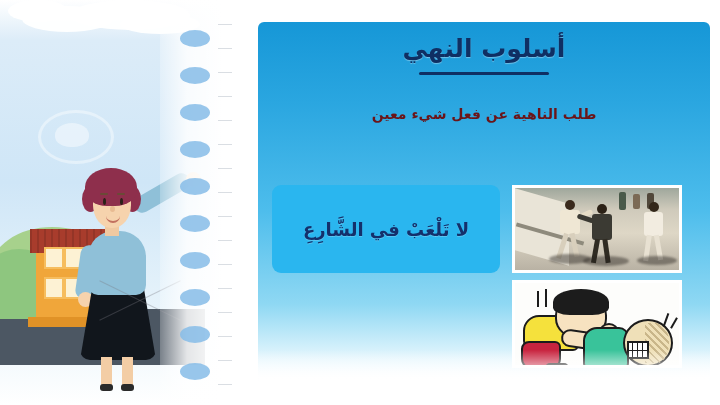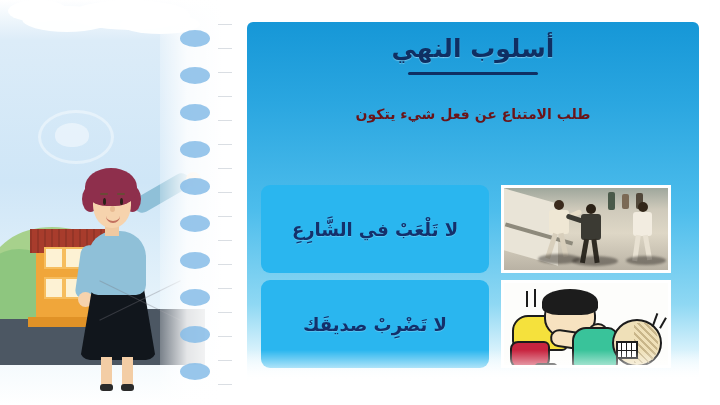--- a/index.html
+++ b/index.html
@@ -100,7 +100,7 @@
               background:linear-gradient(90deg,rgba(255,255,255,.25) 0%,rgba(255,255,255,.85) 30%,#ffffff 70%);}
 
   
-  #slide{position:absolute;left:247px;top:22px;width:452px;height:362px;
+  #slide{position:absolute;left:258px;top:22px;width:452px;height:362px;
          border-radius:6px;
          background:linear-gradient(180deg,#1697d7 0%,#2aa6e0 22%,#4dbdec 52%,#8fd8f3 78%,#e4f6fd 93%,#ffffff 100%);
          overflow:hidden;}

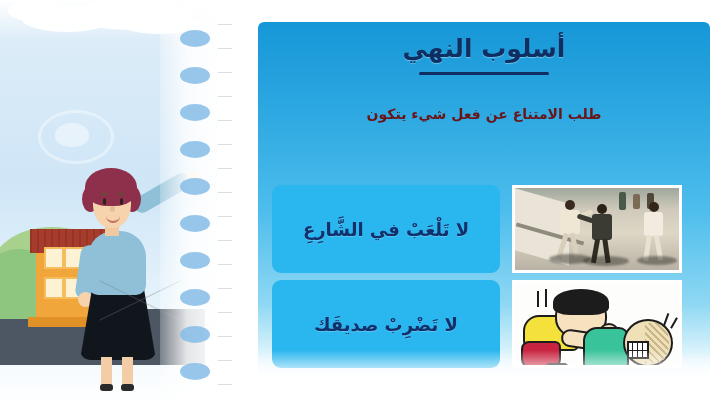--- a/index.html
+++ b/index.html
@@ -252,7 +252,7 @@
     <div class="slide-title">أسلوب النهي</div>
     <div class="title-rule"></div>
 
-    <div class="sub-line sub1">طلب الامتناع عن فعل شيء يتكون</div>
+    <div class="sub-line sub1">طلب الناهية عن فعل شيء معين</div>
 
     <div class="ex-row r1">
       <div class="ex-photo">

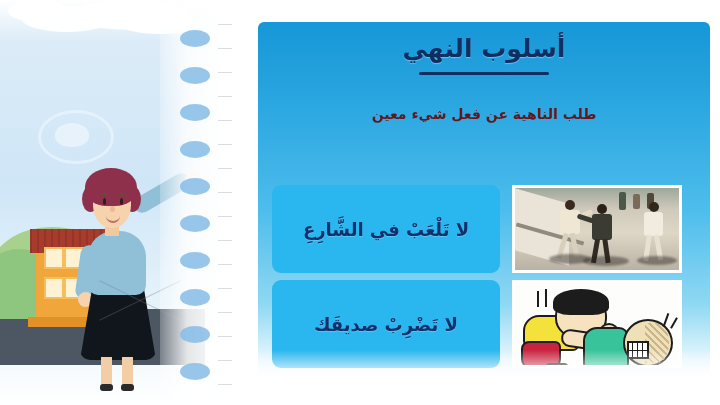--- a/index.html
+++ b/index.html
@@ -320,9 +320,6 @@
         <div class="cart-shape ol" style="left:58px;top:82px;width:22px;height:10px;background:#17324f;border-radius:6px;"></div>
       </div>
 
-      <div class="ex-text">
-        <span>لا تَضْرِبْ صديقَك</span>
-      </div>
     </div>
 
     <div class="slide-bottom-fade"></div>

